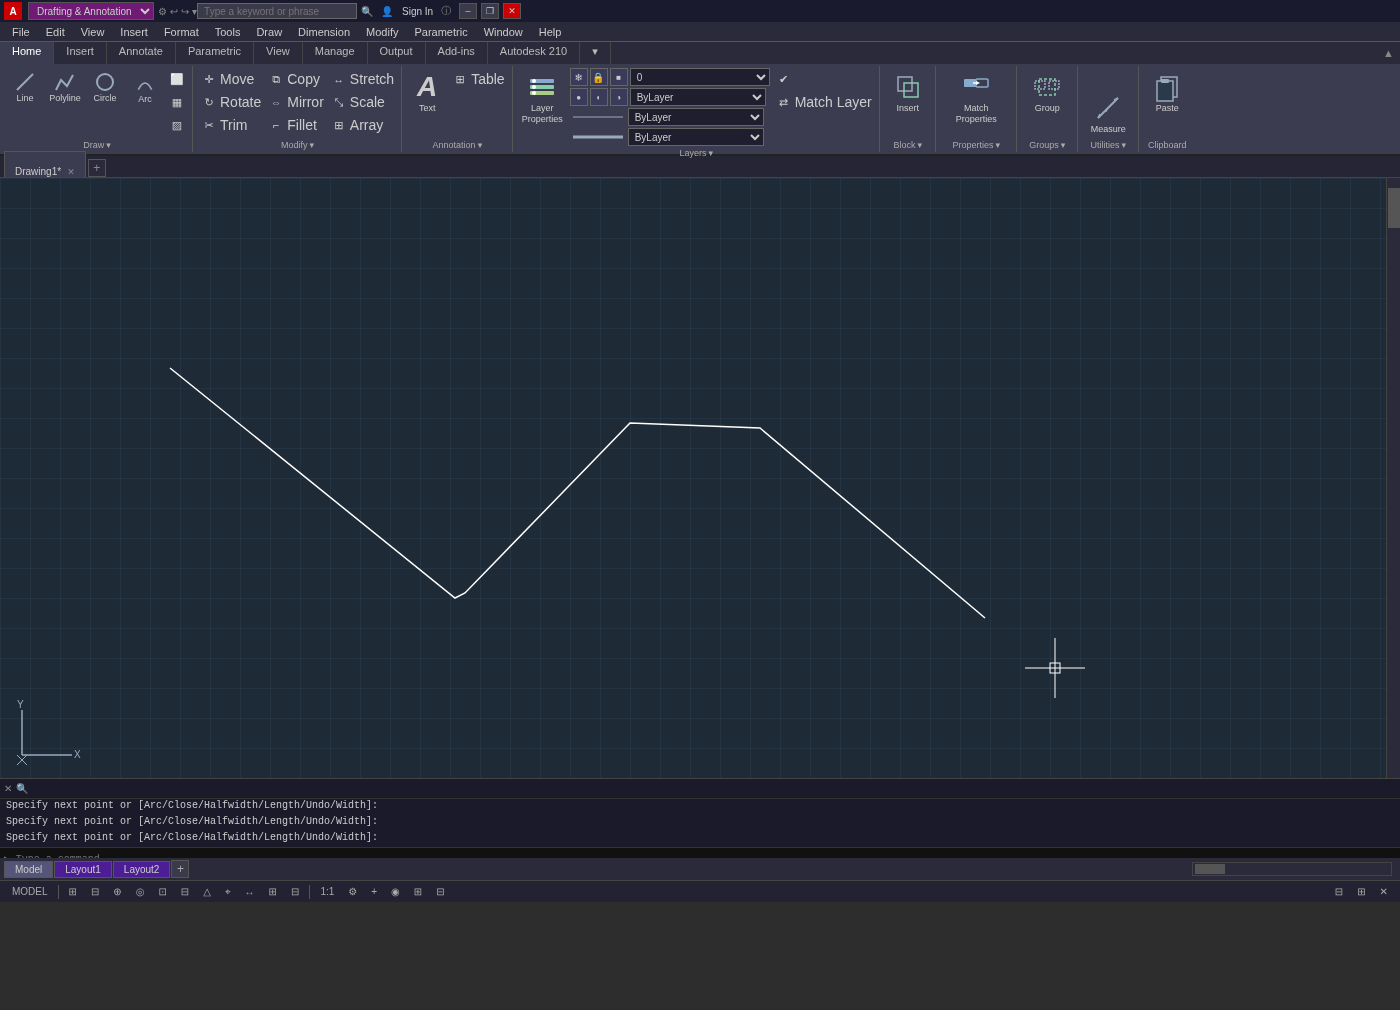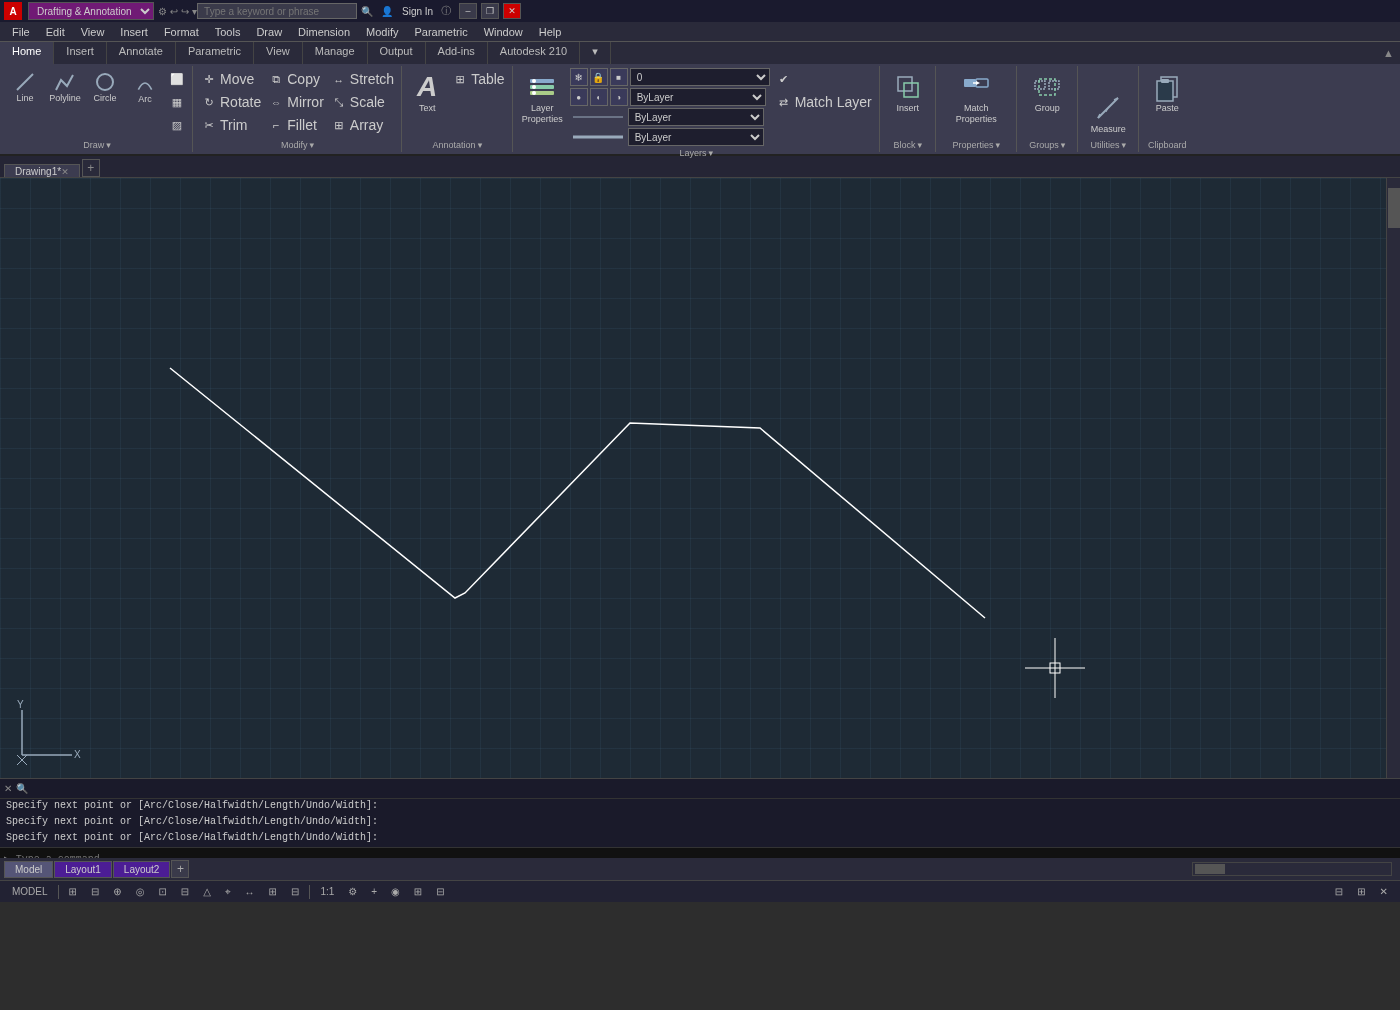--- a/index.html
+++ b/index.html
@@ -723,7 +723,7 @@
 </div>
 
 <div style="height:22px;background:#252535;display:flex;align-items:flex-end;padding:0 4px;gap:2px;border-bottom:1px solid #444">
-  <div style="padding:1px 10px 0 10px;background:#3c3c50;border:1px solid #555;border-bottom:none;font-size:10px;color:#ccc;display:flex;align-items:center;cursor:pointer">
+  <div style="padding:14px 10px 0 10px;background:#3c3c50;border:1px solid #555;border-bottom:none;font-size:10px;color:#ccc;display:flex;align-items:center;gap:6px;cursor:pointer">
     <span>Drawing1*</span>
     <span style="color:#888;font-size:9px">✕</span>
   </div>

